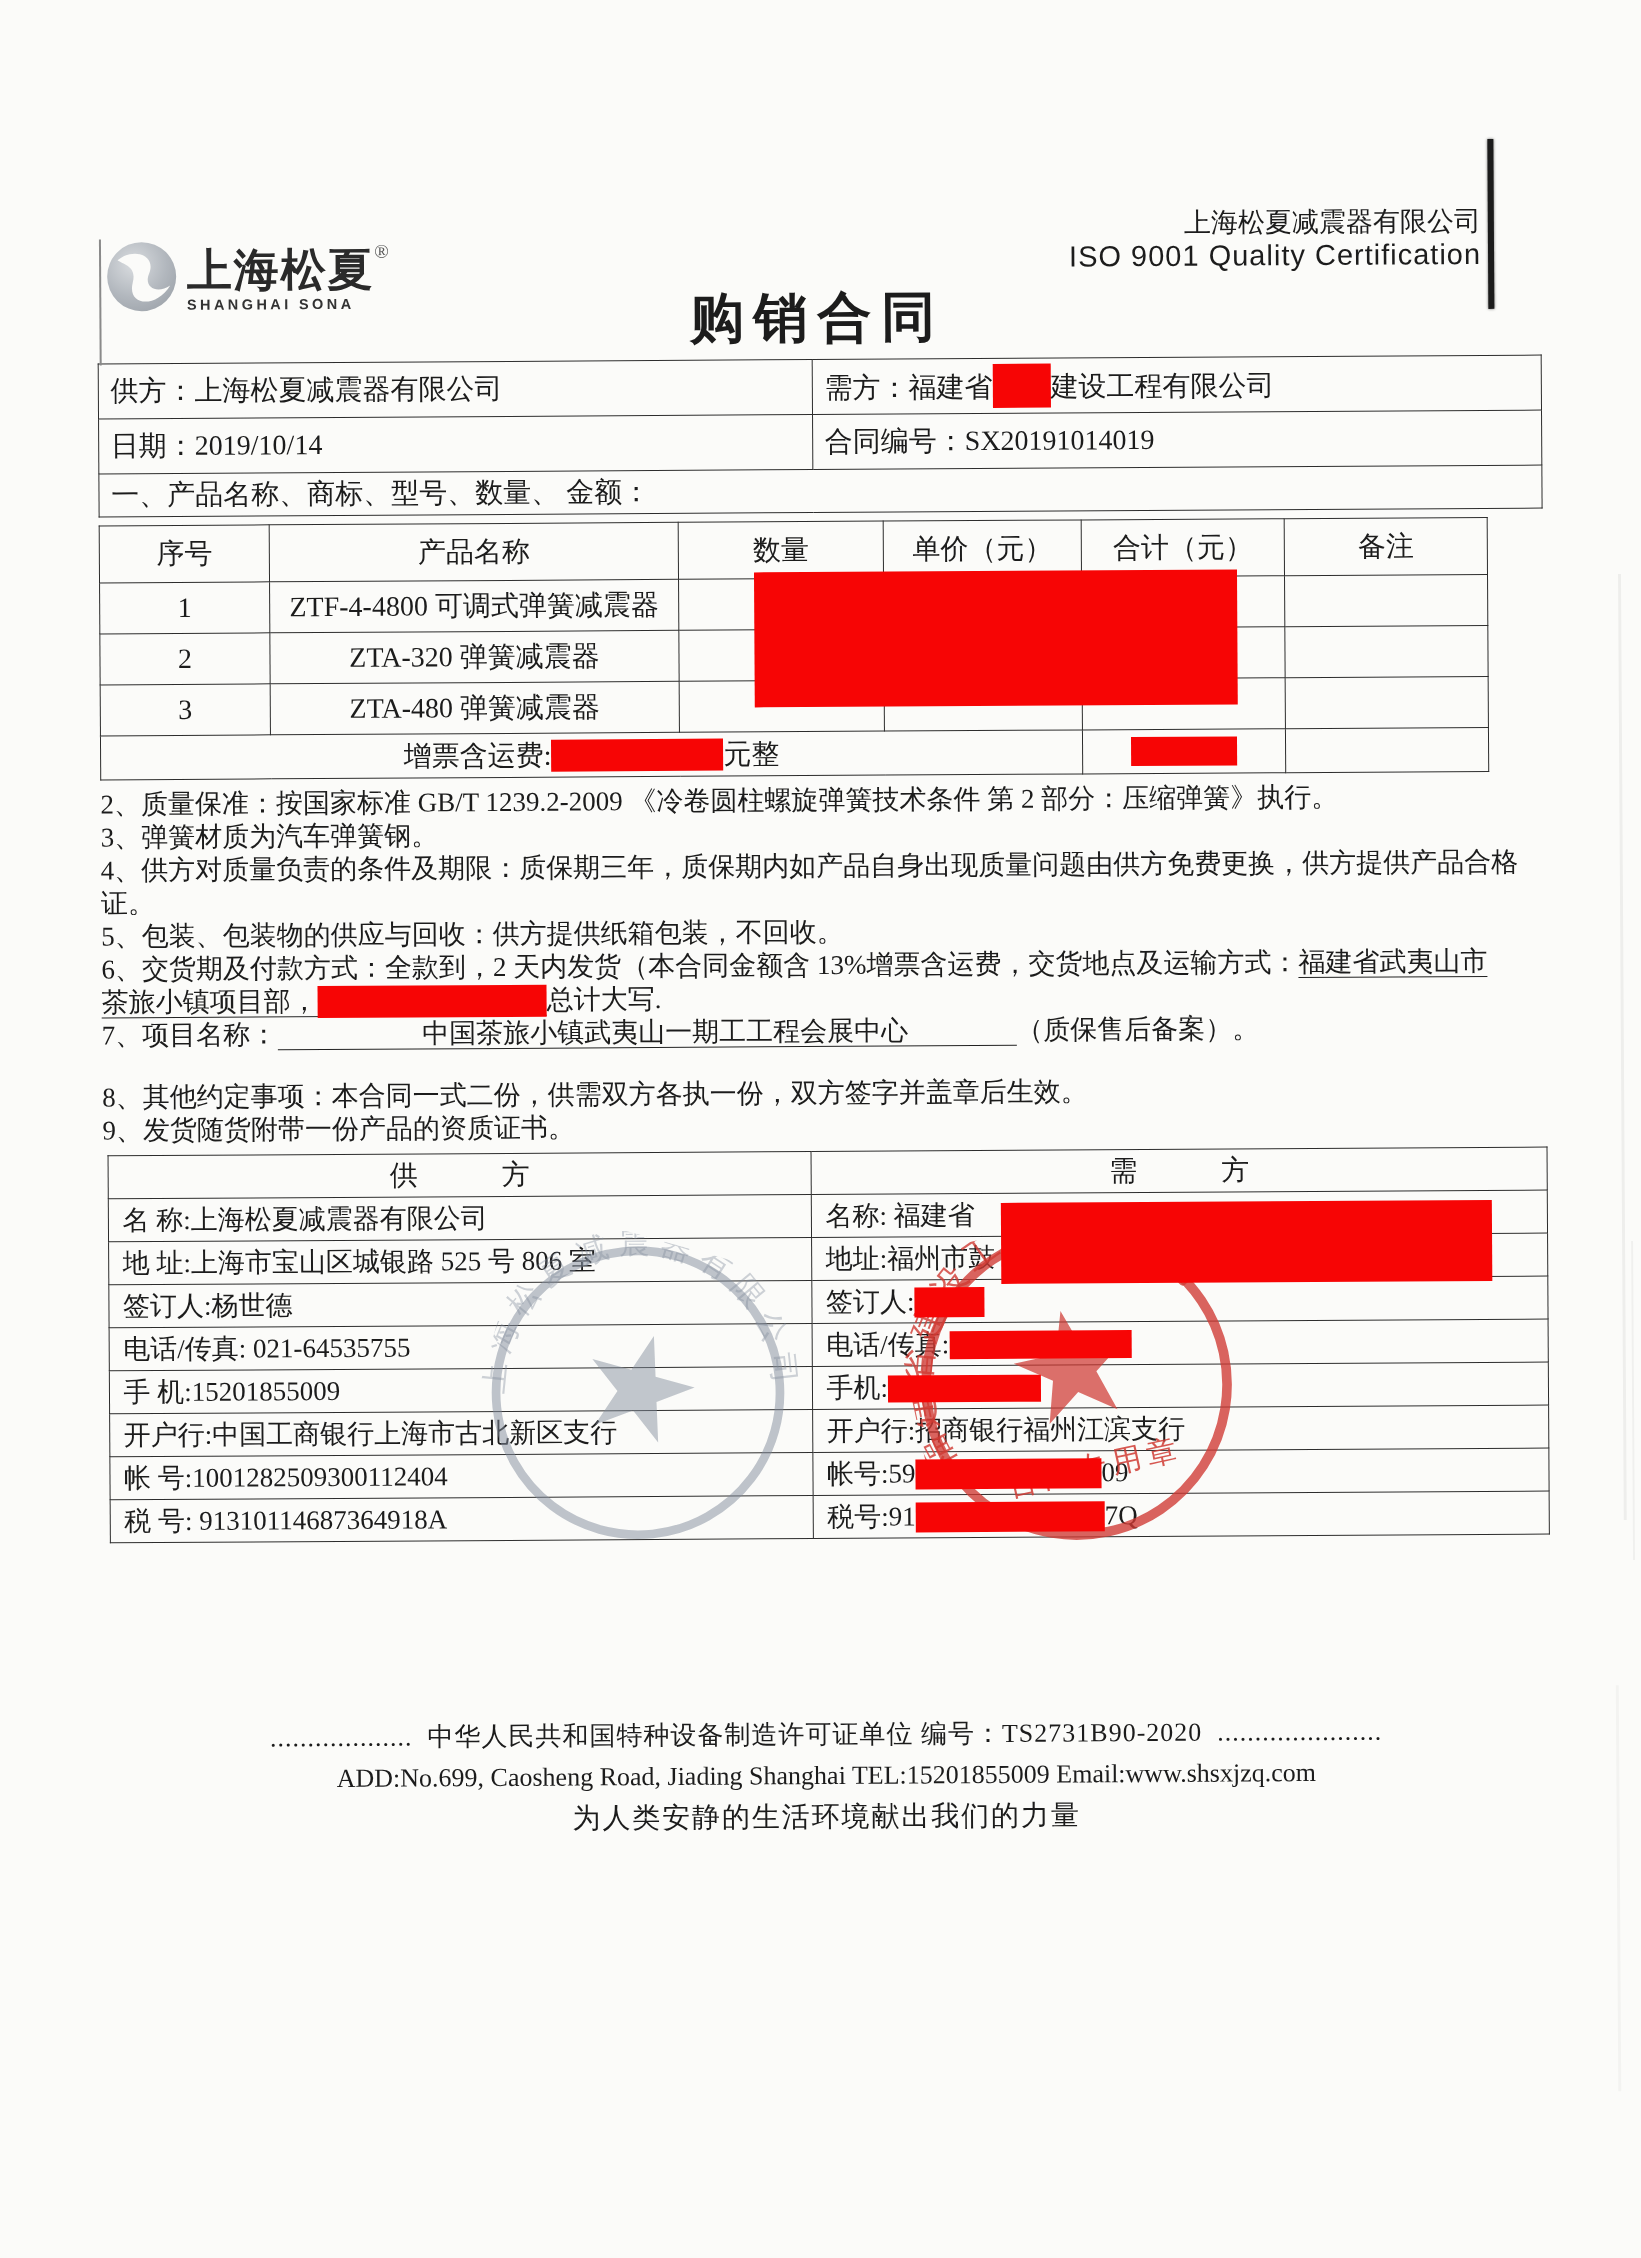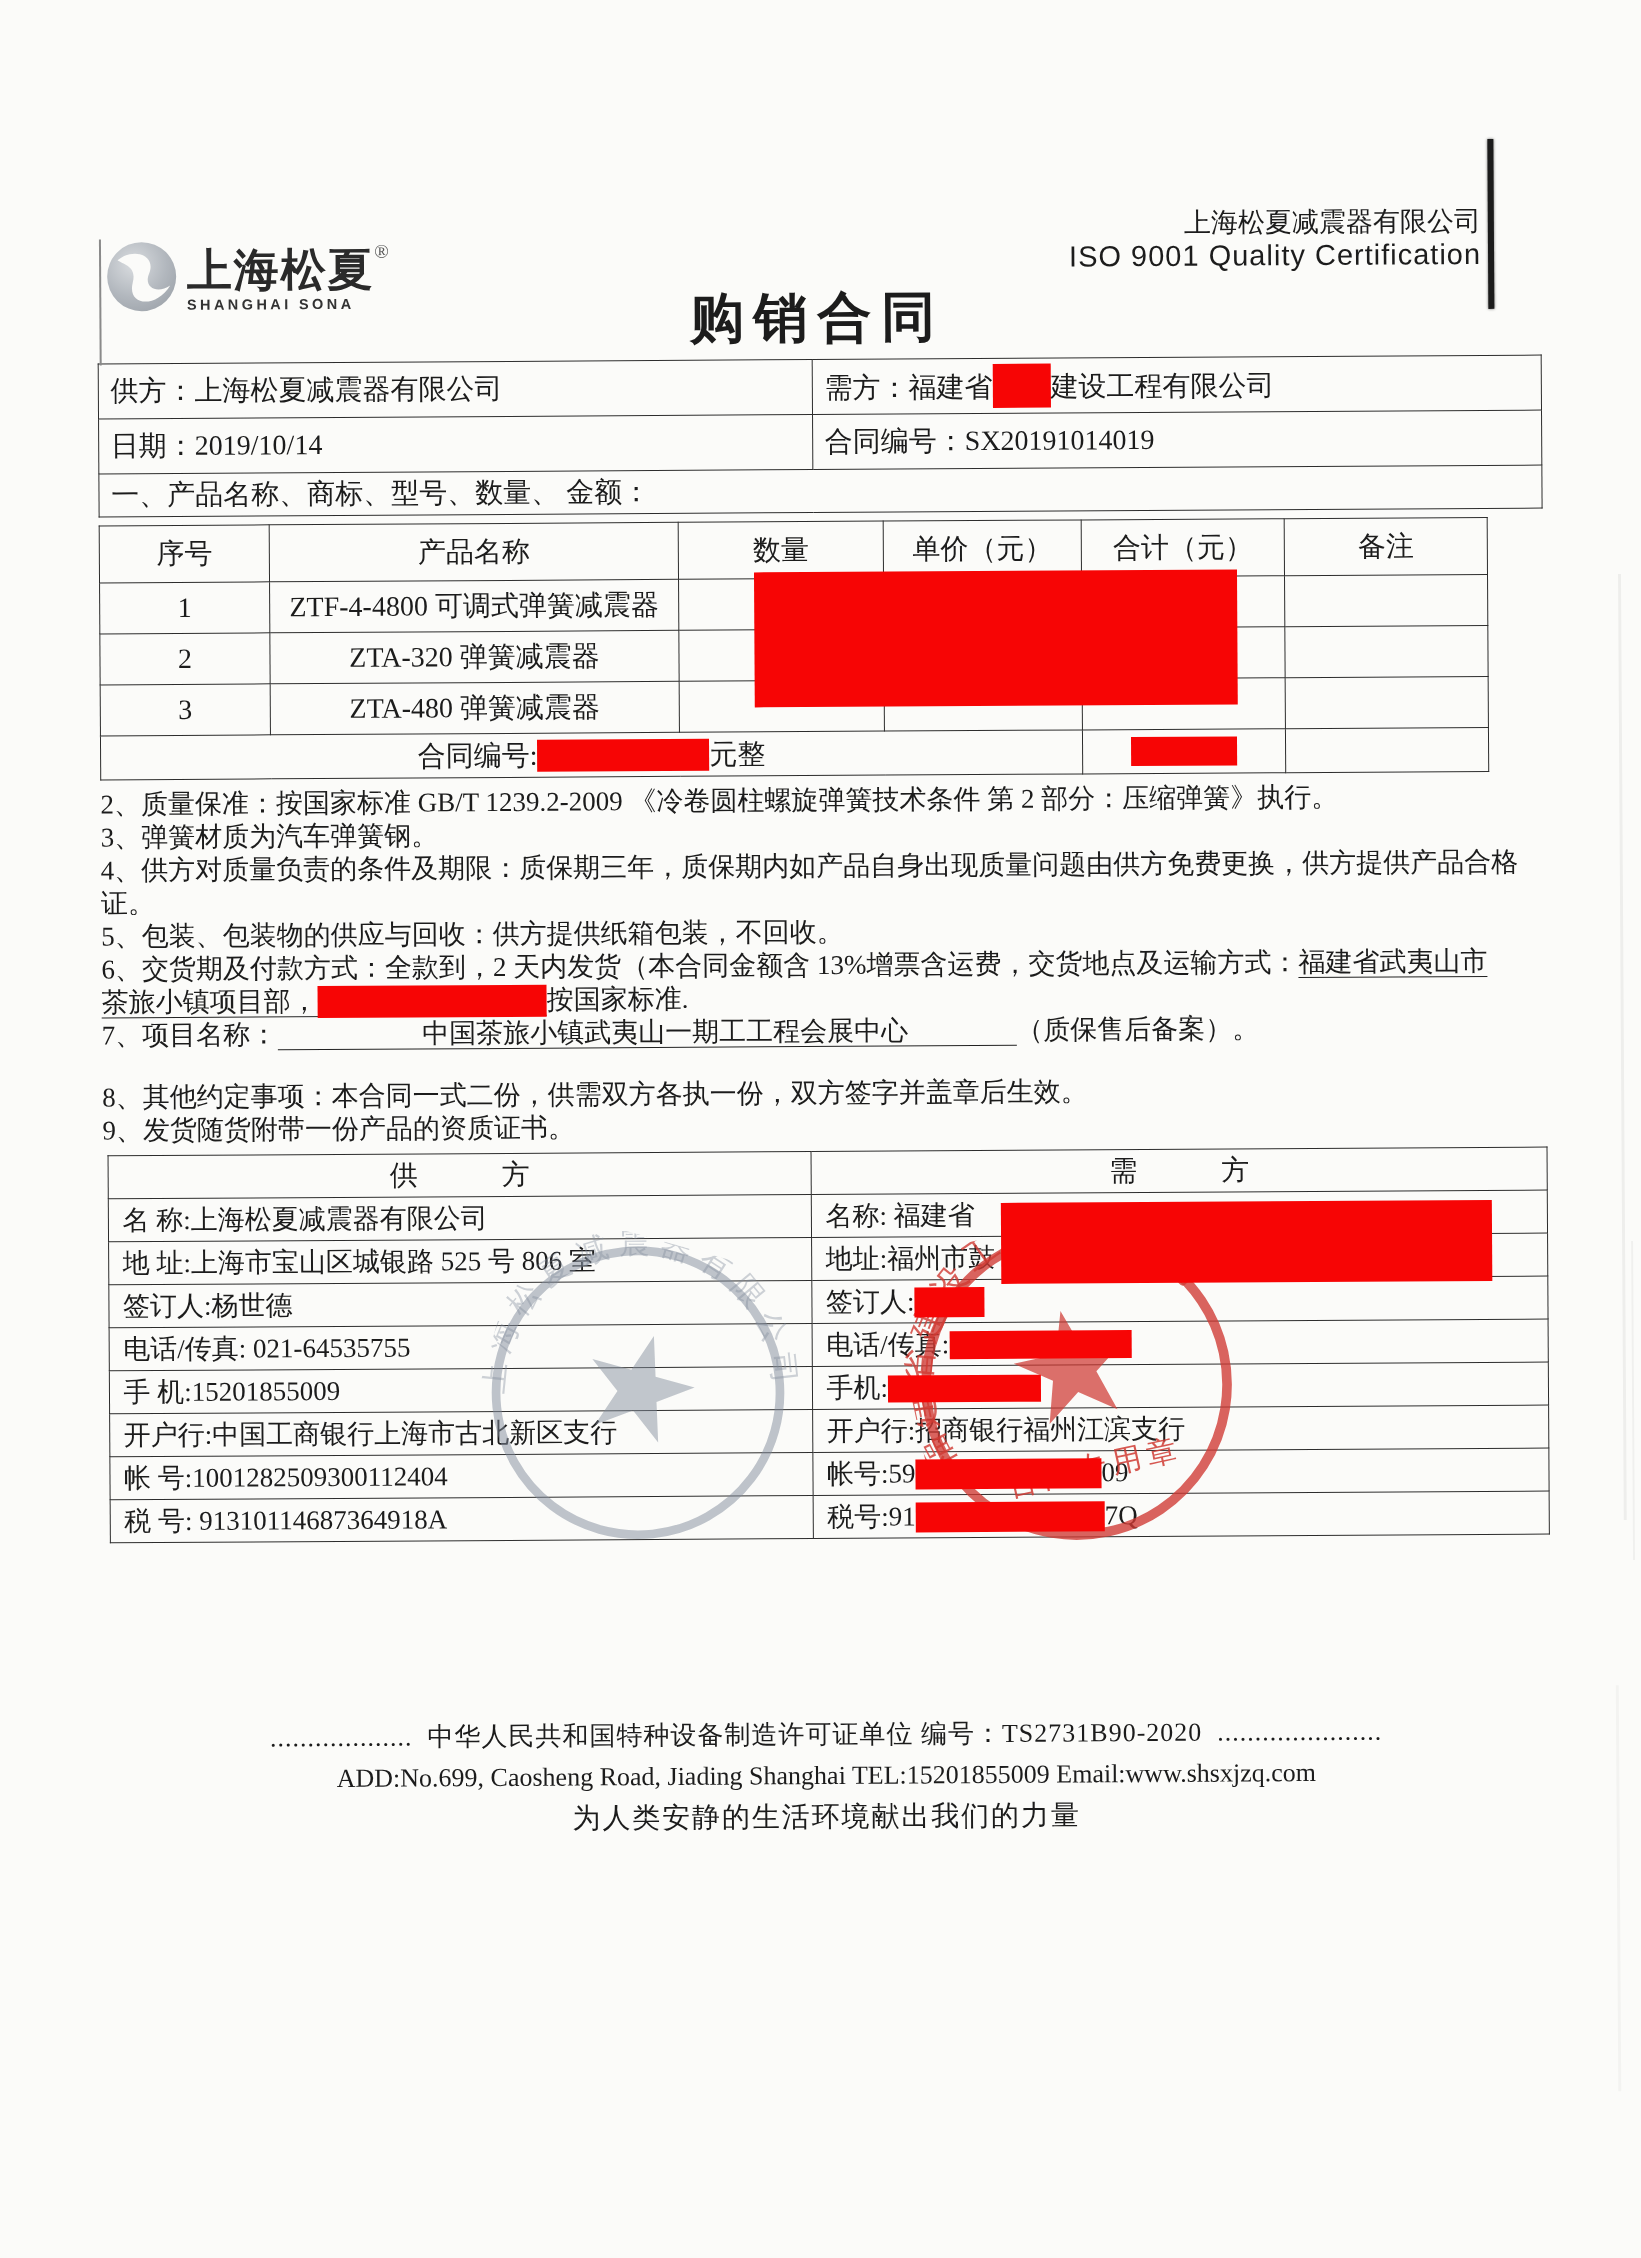--- a/index.html
+++ b/index.html
@@ -164,7 +164,7 @@
       </tr>
       <tr class="totals">
         <td colspan="4">
-          <span>合同编号:</span><span class="rd" style="width:172px;height:32px;vertical-align:-7.7px;"></span><span>元整</span>
+          <span>增票含运费:</span><span class="rd" style="width:172px;height:32px;vertical-align:-7.7px;"></span><span>元整</span>
         </td>
         <td><span class="rd" style="width:106px;height:29px;vertical-align:-5.8px;"></span></td>
         <td></td>

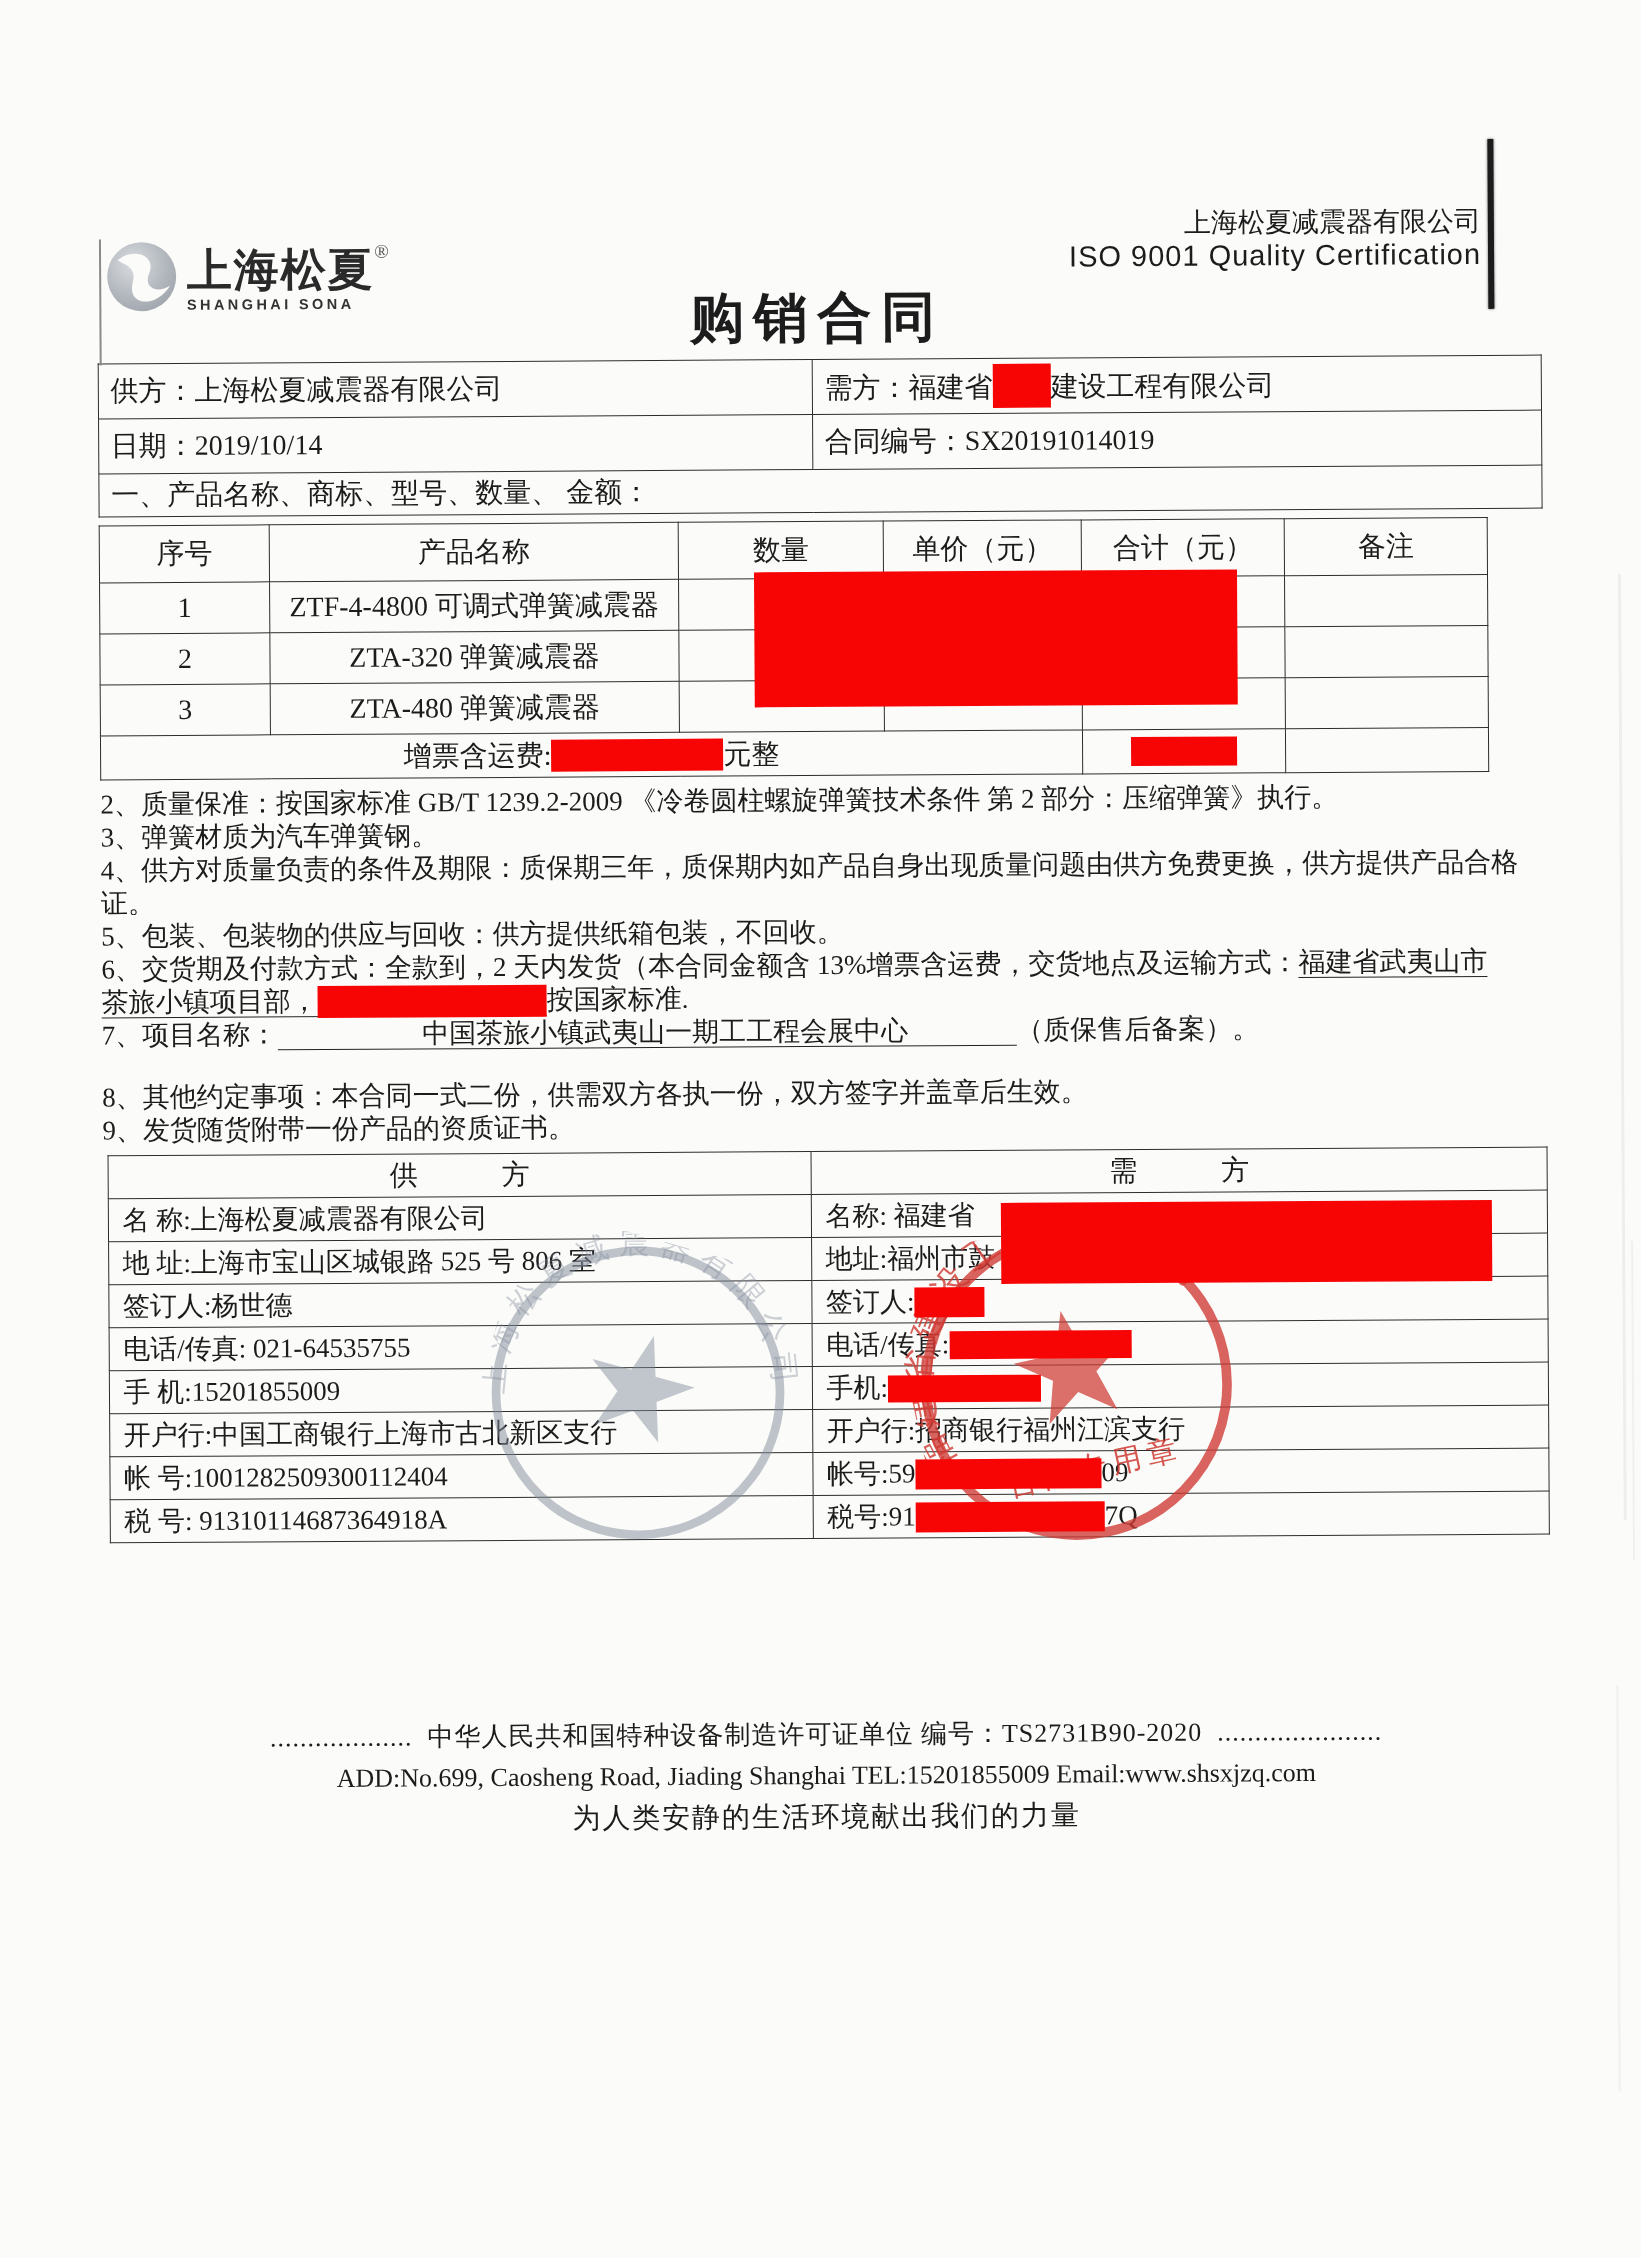--- a/index.html
+++ b/index.html
@@ -180,7 +180,7 @@
       <p>4、供方对质量负责的条件及期限：质保期三年，质保期内如产品自身出现质量问题由供方免费更换，供方提供产品合格证。</p>
       <p>5、包装、包装物的供应与回收：供方提供纸箱包装，不回收。</p>
       <p><span>6、交货期及付款方式：全款到，2 天内发货（本合同金额含 13%增票含运费，交货地点及运输方式：</span><span class="ul">福建省武夷山市</span><br>
-        <span class="ul"><span>茶旅小镇项目部，</span><span class="rd" style="width:229px;height:32px;vertical-align:-7.7px;"></span></span><span>按国家标准.</span>
+        <span class="ul"><span>茶旅小镇项目部，</span><span class="rd" style="width:229px;height:32px;vertical-align:-7.7px;"></span></span><span>总计大写.</span>
       </p>
       <p><span>7、项目名称：</span><span class="u7">中国茶旅小镇武夷山一期工工程会展中心</span><span>（质保售后备案）。</span></p>
       <div class="clause-gap"></div>

